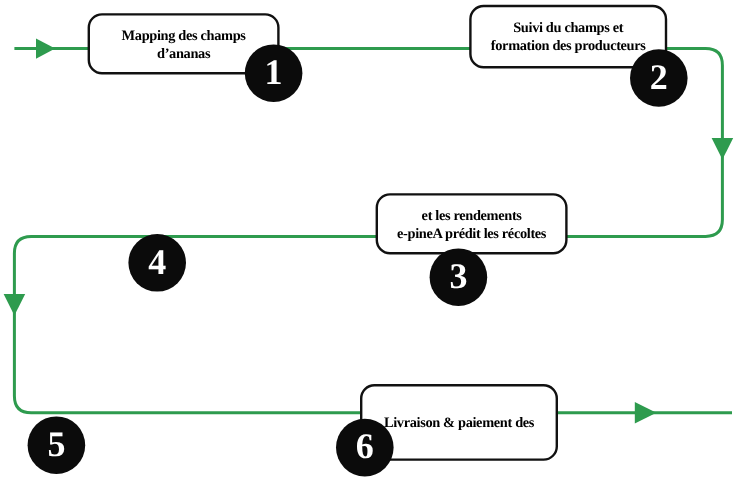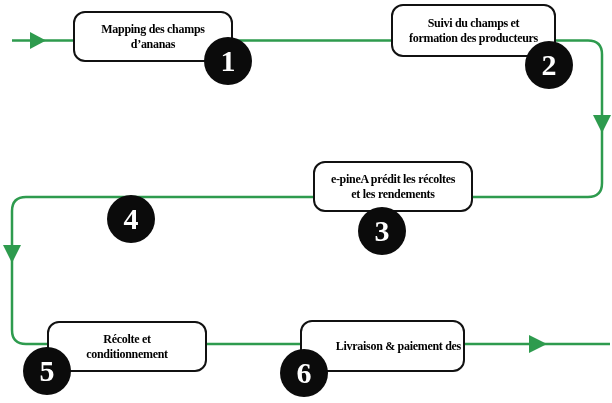--- a/index.html
+++ b/index.html
@@ -96,8 +96,8 @@
     <span class="ln">formation des producteurs</span>
   </div>
   <div class="step-box" id="box3">
+    <span class="ln">et les rendements</span>
     <span class="ln">e-pineA prédit les récoltes</span>
-    <span class="ln">et les rendements</span>
   </div>
   <div class="step-box" id="box5">
     <span class="ln">Récolte et</span>

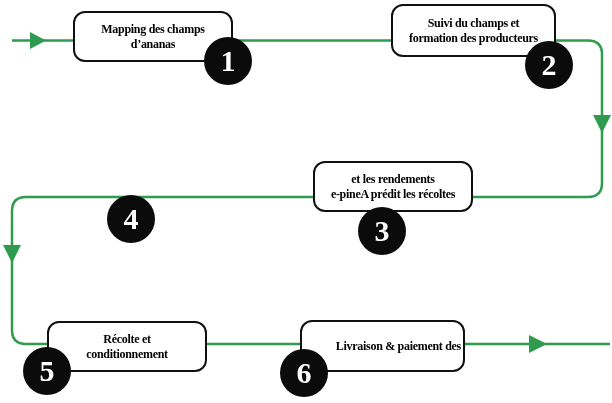--- a/index.html
+++ b/index.html
@@ -99,10 +99,6 @@
     <span class="ln">et les rendements</span>
     <span class="ln">e-pineA prédit les récoltes</span>
   </div>
-  <div class="step-box" id="box5">
-    <span class="ln">Récolte et</span>
-    <span class="ln">conditionnement</span>
-  </div>
   <div class="step-box" id="box6">
     <span class="ln">Livraison &amp; paiement des</span>
   </div>

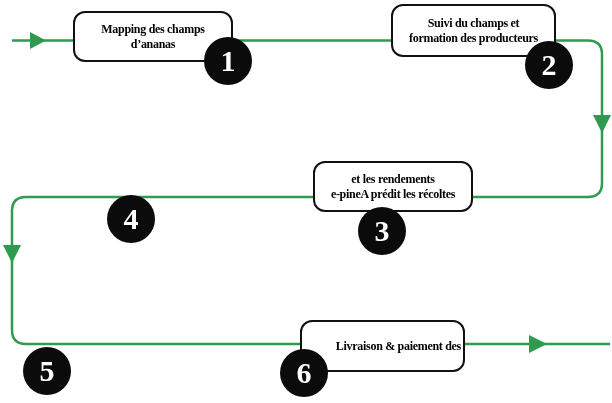--- a/index.html
+++ b/index.html
@@ -64,7 +64,7 @@
   #box3 { left: 313px; top: 161px; width: 160px; height: 51px; }
   #box4 { left: 48px;  top: 155px; width: 165px; height: 52px; }
   #box5 { left: 47px;  top: 321px; width: 160px; height: 51px; }
-  #box6 { left: 300px; top: 320px; width: 165px; height: 52px; align-items: flex-end; }
+  #box6 { left: 300px; top: 320px; width: 165px; height: 64px; }
   
   #circ1 { left: 204px; top: 37px; }
   #circ2 { left: 525px; top: 41px; }

